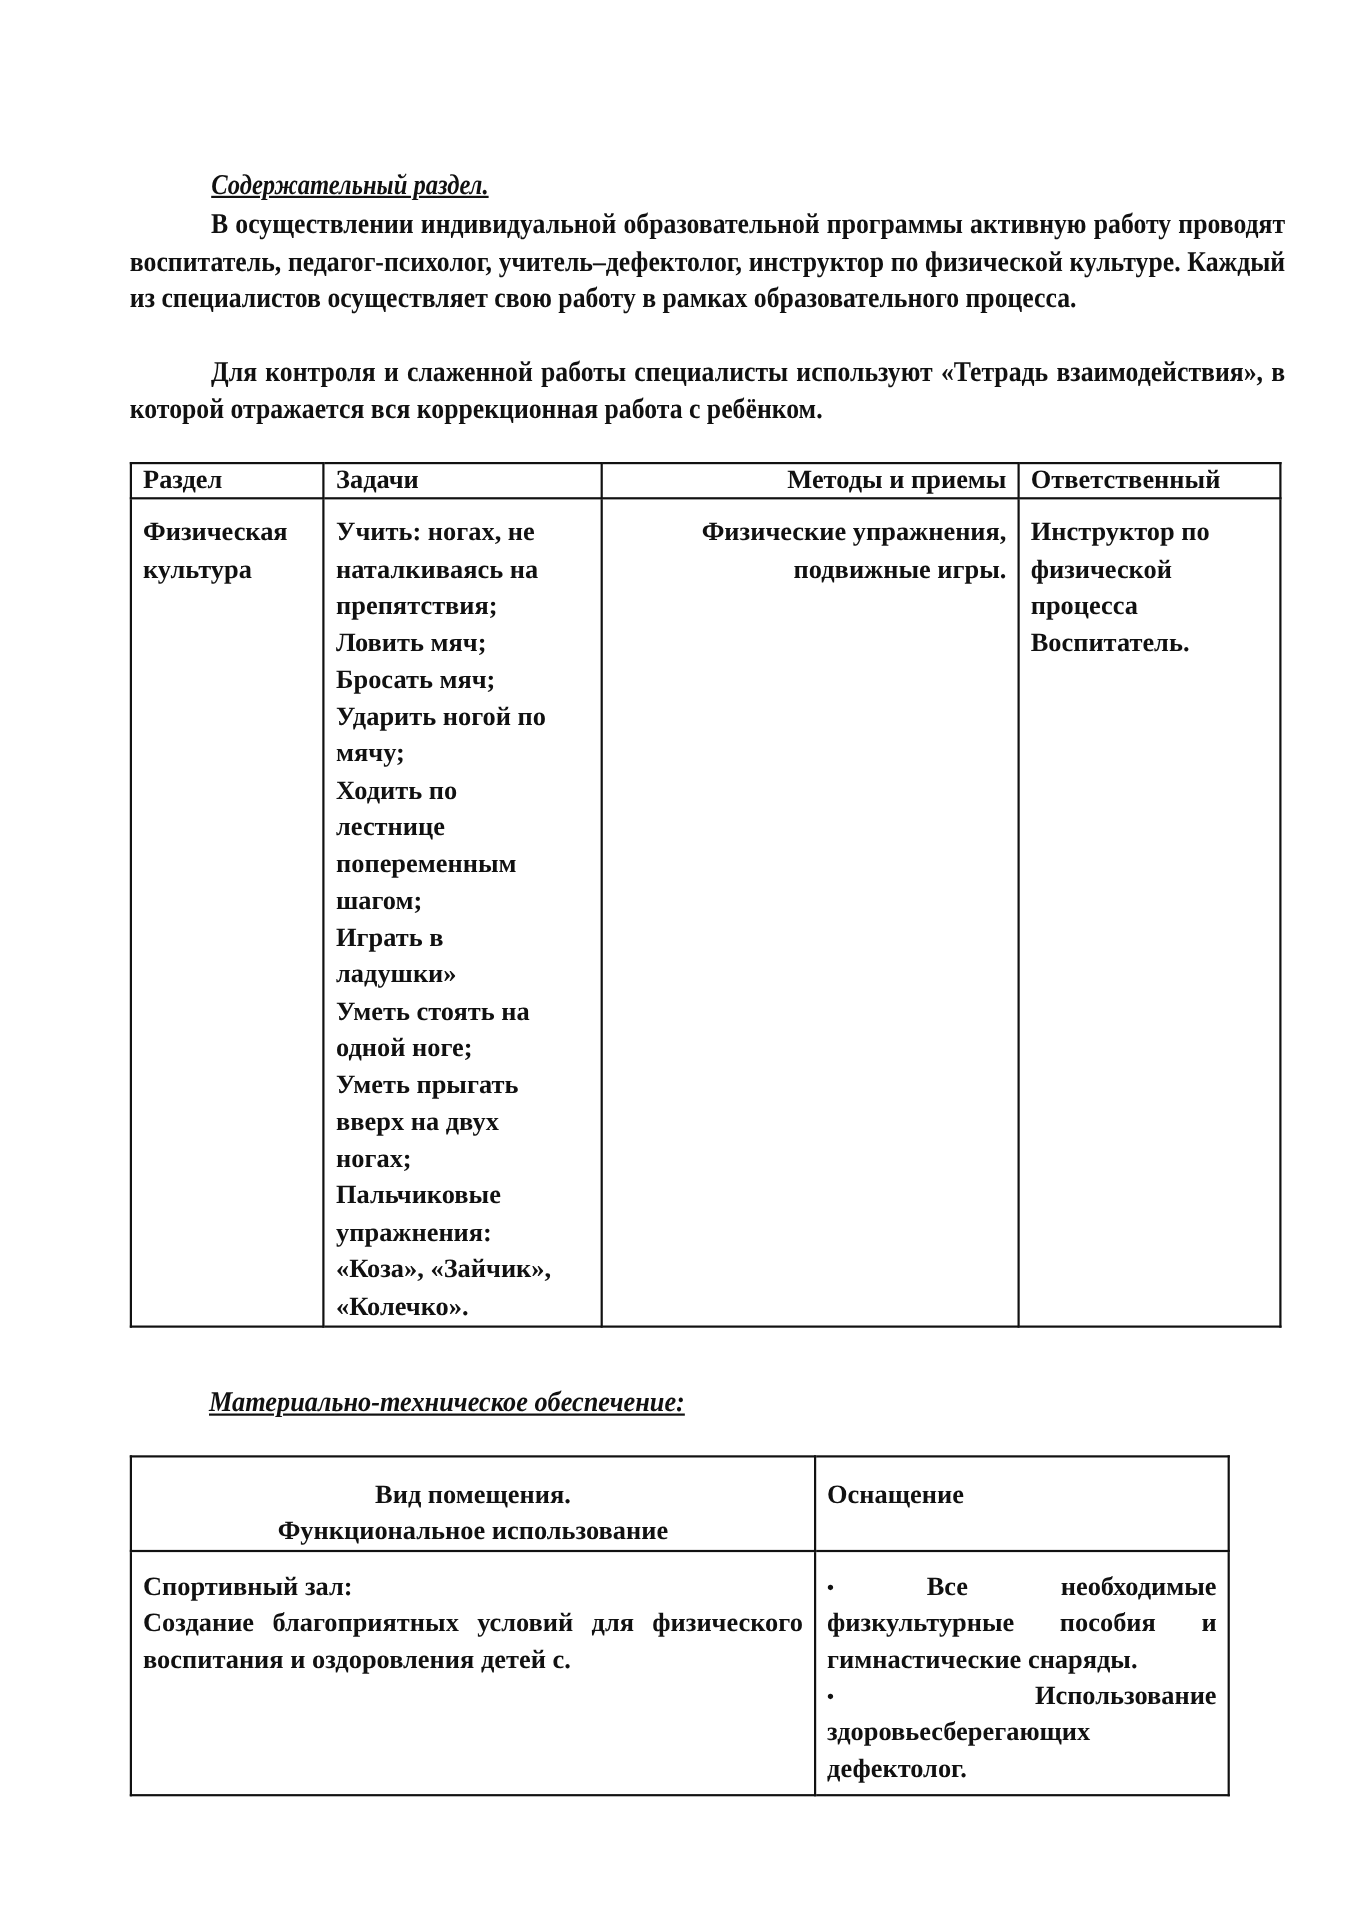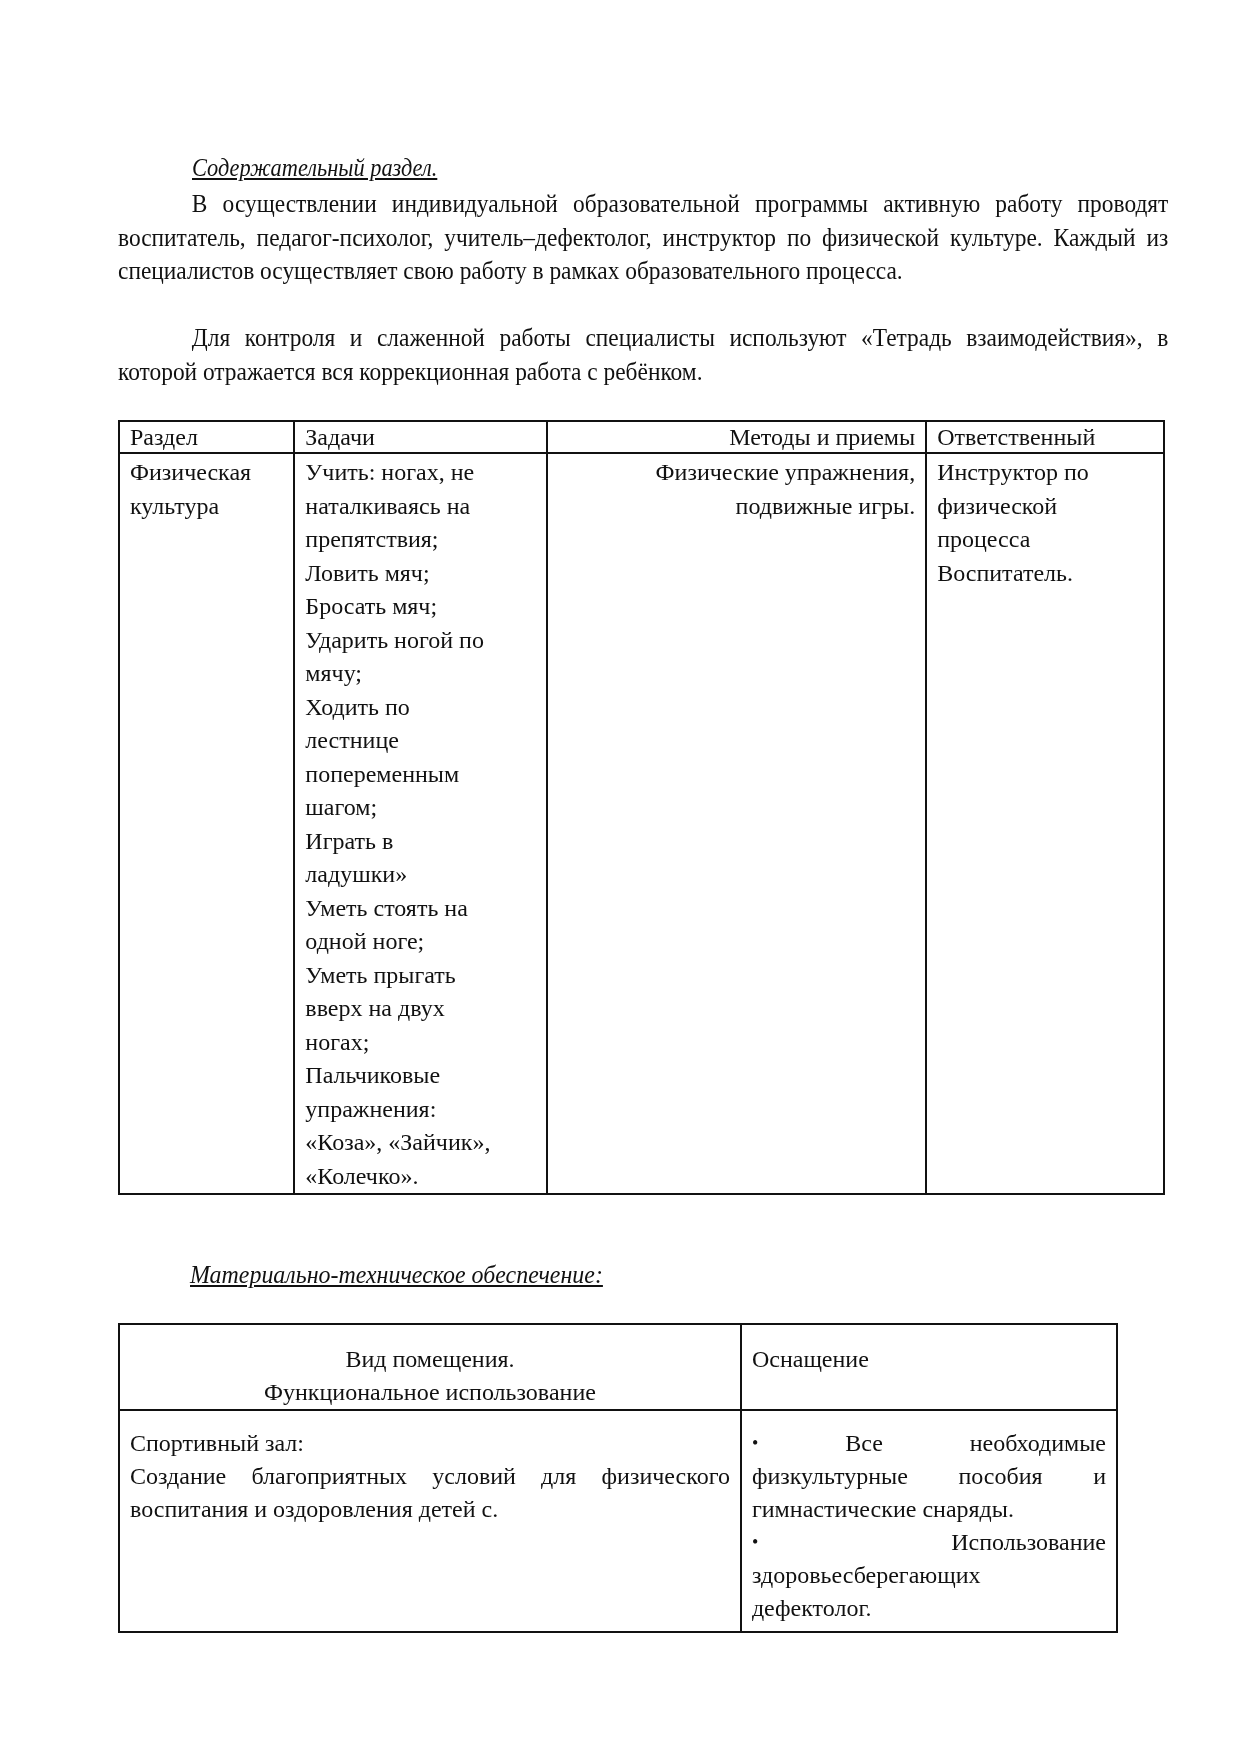--- a/index.html
+++ b/index.html
@@ -8,7 +8,7 @@
     font-family: "Liberation Serif", "DejaVu Serif", serif;
     color: #111111;
   }
-  .page { position: absolute; left: 0; top: 0; width: 1240px; height: 1754px; }
+  .page { position: absolute; left: 0; top: 0; width: 1240px; height: 1754px; font-weight: bold; }
 
   .heading {
     position: absolute; font-style: italic; text-decoration: underline;

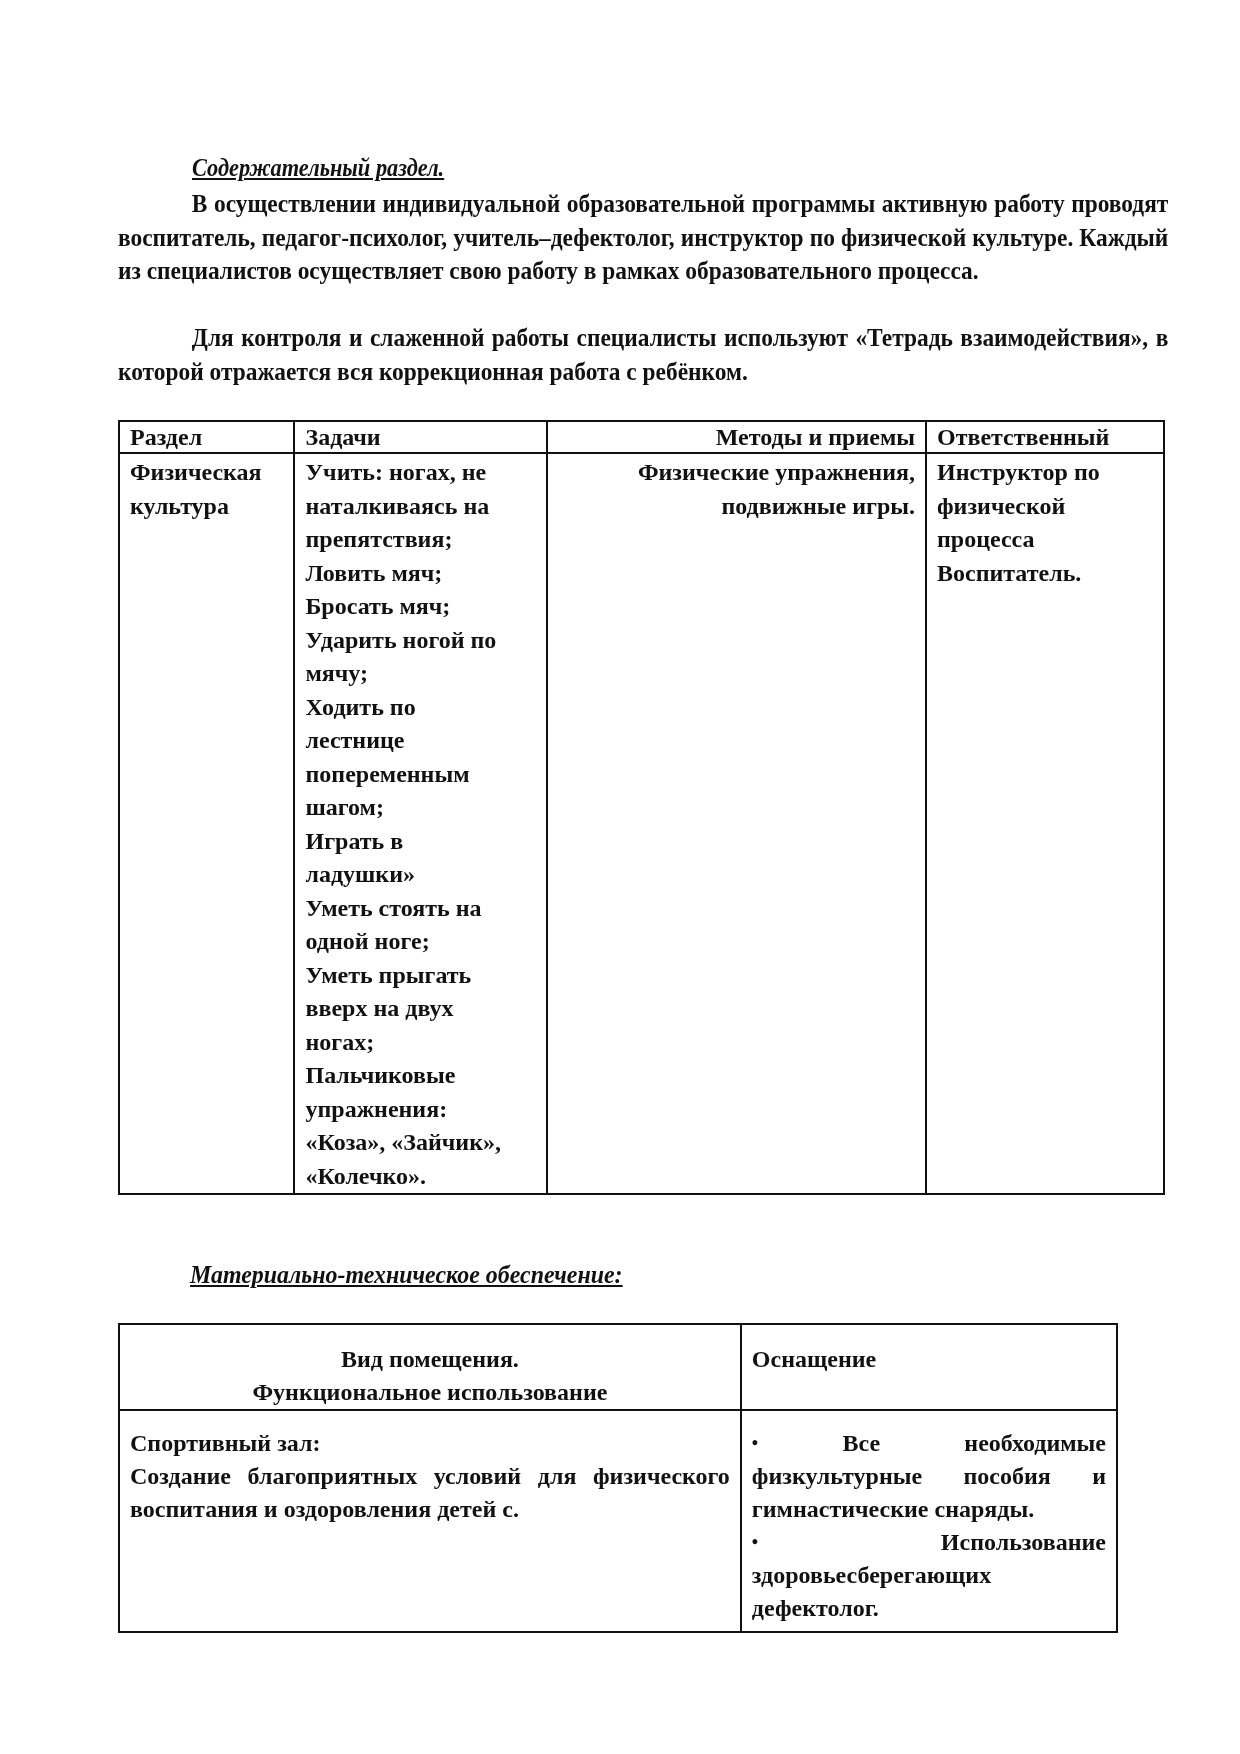--- a/index.html
+++ b/index.html
@@ -42,7 +42,7 @@
   #t1 td.c3 { width: 362px; text-align: right; }
   #t1 td.c4 { width: 217px; }
   #t1 tr.hdr td { height: 30px; line-height: 30px; }
-  #t1 tr.body td { height: 734px; padding-top: 2px; border-radius: 22px; }
+  #t1 tr.body td { height: 734px; padding-top: 14px; border-radius: 22px; }
   .just-only { text-align: justify; }
   .line { display: block; }
 

